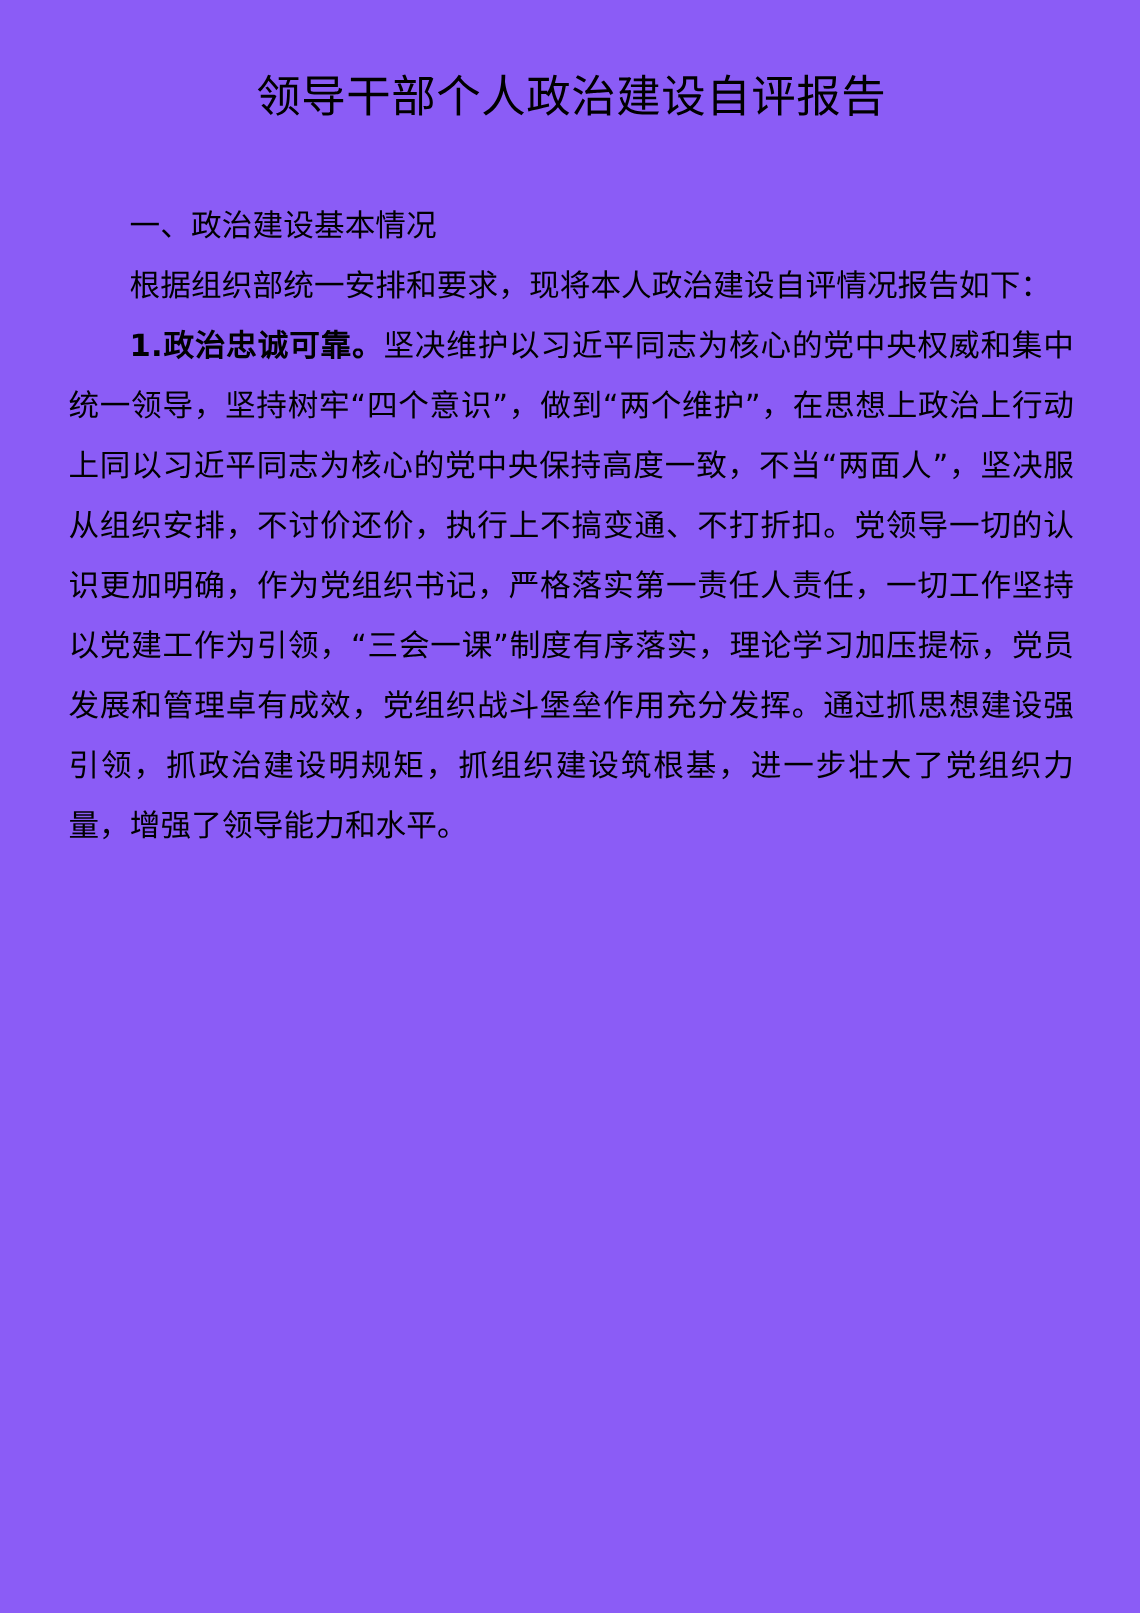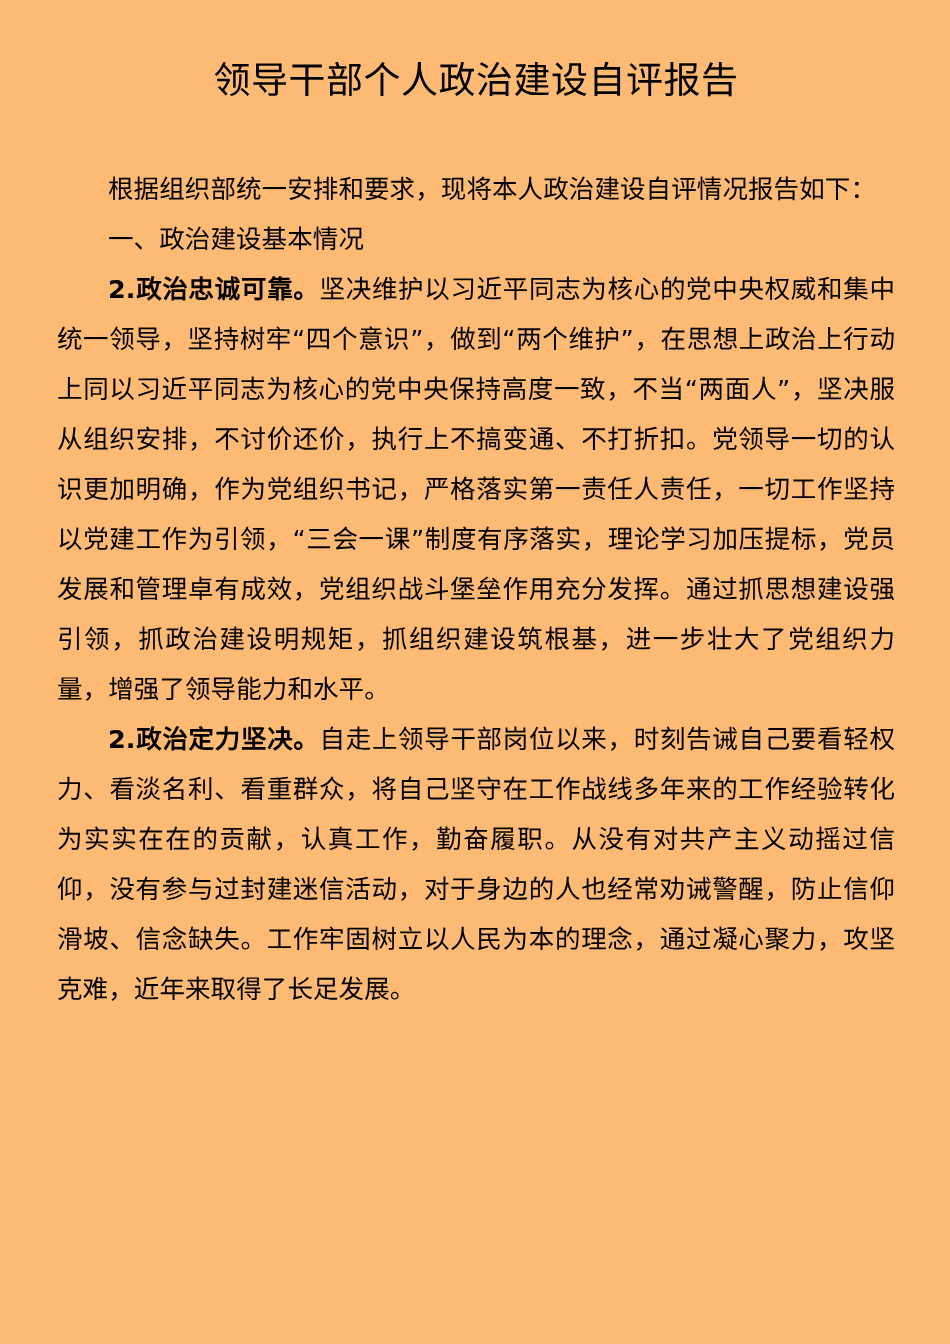--- a/index.html
+++ b/index.html
@@ -16,7 +16,7 @@
     position: relative;
     width: 950px;
     height: 1344px;
-    background: #fdba74;
+    background: #8b5cf6;
     box-sizing: border-box;
     overflow: hidden;
   }

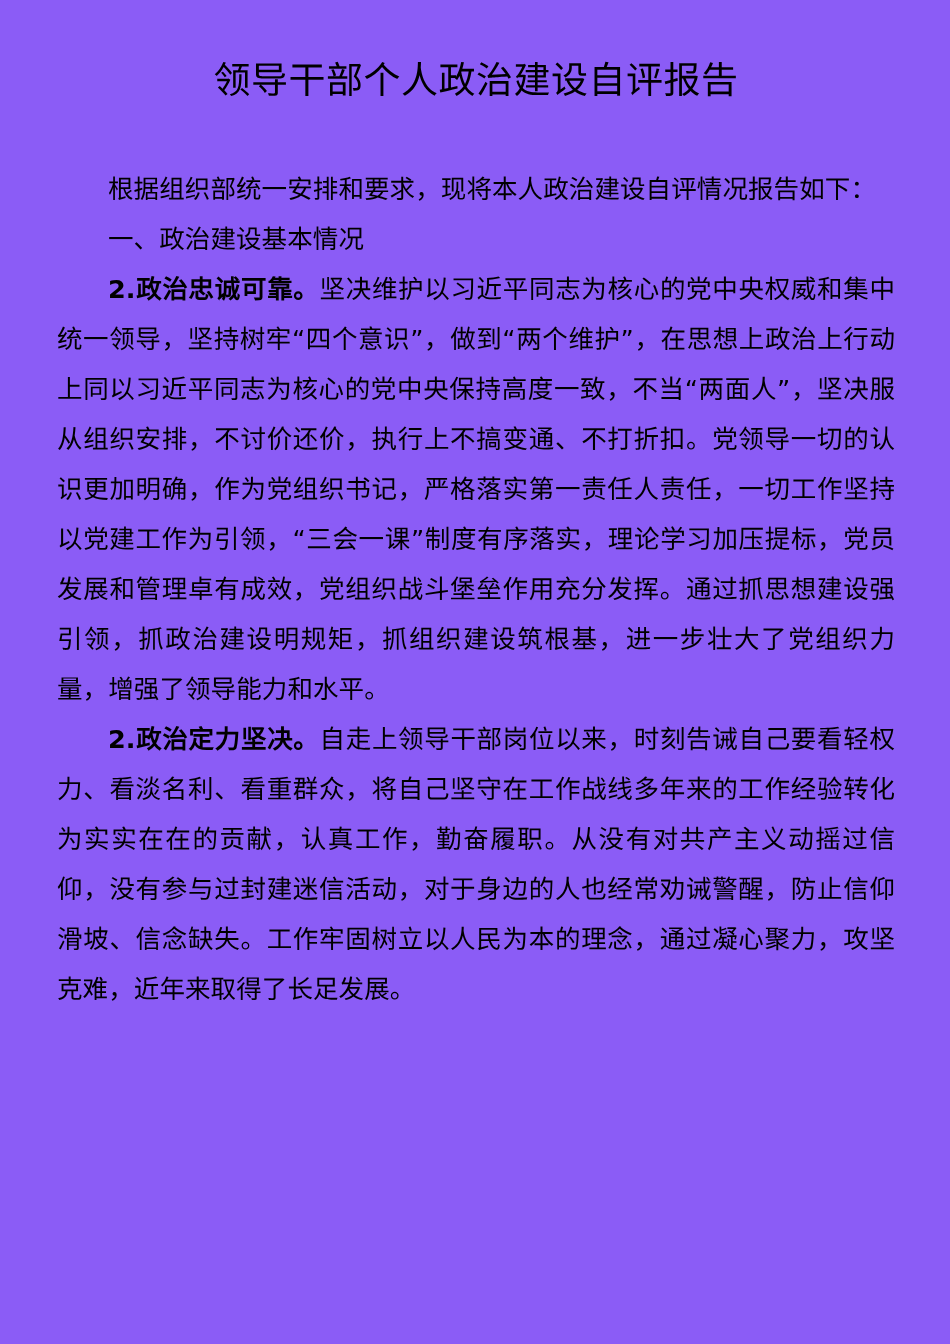--- a/index.html
+++ b/index.html
@@ -68,9 +68,9 @@
 
     <div class="spacer-after-title"></div>
 
+    <p class="para indent">一、政治建设基本情况</p>
+
     <p class="para indent">根据组织部统一安排和要求，现将本人政治建设自评情况报告如下：</p>
-
-    <p class="para indent">一、政治建设基本情况</p>
 
 
     <p class="para indent"><span class="lead">2.政治忠诚可靠。</span><span>坚决维护以习近平同志为核心的党中央权威和集中统一领导，坚持树牢“四个意识”，做到“两个维护”，在思想上政治上行动上同以习近平同志为核心的党中央保持高度一致，不当“两面人”，坚决服从组织安排，不讨价还价，执行上不搞变通、不打折扣。党领导一切的认识更加明确，作为党组织书记，严格落实第一责任人责任，一切工作坚持以党建工作为引领，“三会一课”制度有序落实，理论学习加压提标，党员发展和管理卓有成效，党组织战斗堡垒作用充分发挥。通过抓思想建设强引领，抓政治建设明规矩，抓组织建设筑根基，进一步壮大了党组织力量，增强了领导能力和水平。</span></p>

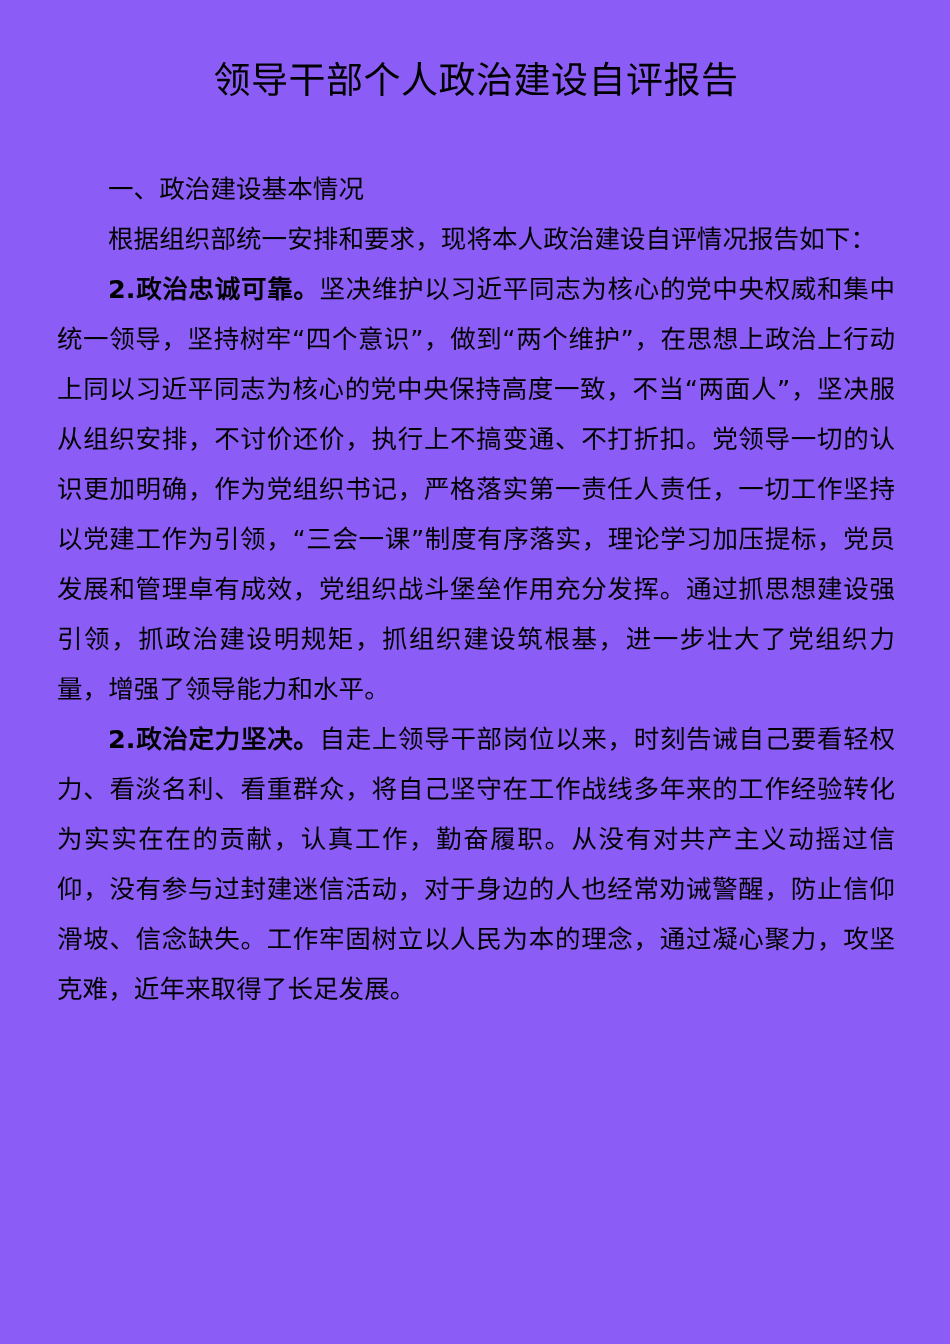--- a/index.html
+++ b/index.html
@@ -73,7 +73,7 @@
     <p class="para indent">根据组织部统一安排和要求，现将本人政治建设自评情况报告如下：</p>
 
 
-    <p class="para indent"><span class="lead">2.政治忠诚可靠。</span><span>坚决维护以习近平同志为核心的党中央权威和集中统一领导，坚持树牢“四个意识”，做到“两个维护”，在思想上政治上行动上同以习近平同志为核心的党中央保持高度一致，不当“两面人”，坚决服从组织安排，不讨价还价，执行上不搞变通、不打折扣。党领导一切的认识更加明确，作为党组织书记，严格落实第一责任人责任，一切工作坚持以党建工作为引领，“三会一课”制度有序落实，理论学习加压提标，党员发展和管理卓有成效，党组织战斗堡垒作用充分发挥。通过抓思想建设强引领，抓政治建设明规矩，抓组织建设筑根基，进一步壮大了党组织力量，增强了领导能力和水平。</span></p>
+    <p class="para indent"><span class="lead">1.政治忠诚可靠。</span><span>坚决维护以习近平同志为核心的党中央权威和集中统一领导，坚持树牢“四个意识”，做到“两个维护”，在思想上政治上行动上同以习近平同志为核心的党中央保持高度一致，不当“两面人”，坚决服从组织安排，不讨价还价，执行上不搞变通、不打折扣。党领导一切的认识更加明确，作为党组织书记，严格落实第一责任人责任，一切工作坚持以党建工作为引领，“三会一课”制度有序落实，理论学习加压提标，党员发展和管理卓有成效，党组织战斗堡垒作用充分发挥。通过抓思想建设强引领，抓政治建设明规矩，抓组织建设筑根基，进一步壮大了党组织力量，增强了领导能力和水平。</span></p>
 
     <p class="para indent"><span class="lead">2.政治定力坚决。</span><span>自走上领导干部岗位以来，时刻告诫自己要看轻权力、看淡名利、看重群众，将自己坚守在工作战线多年来的工作经验转化为实实在在的贡献，认真工作，勤奋履职。从没有对共产主义动摇过信仰，没有参与过封建迷信活动，对于身边的人也经常劝诫警醒，防止信仰滑坡、信念缺失。工作牢固树立以人民为本的理念，通过凝心聚力，攻坚克难，近年来取得了长足发展。</span></p>
 

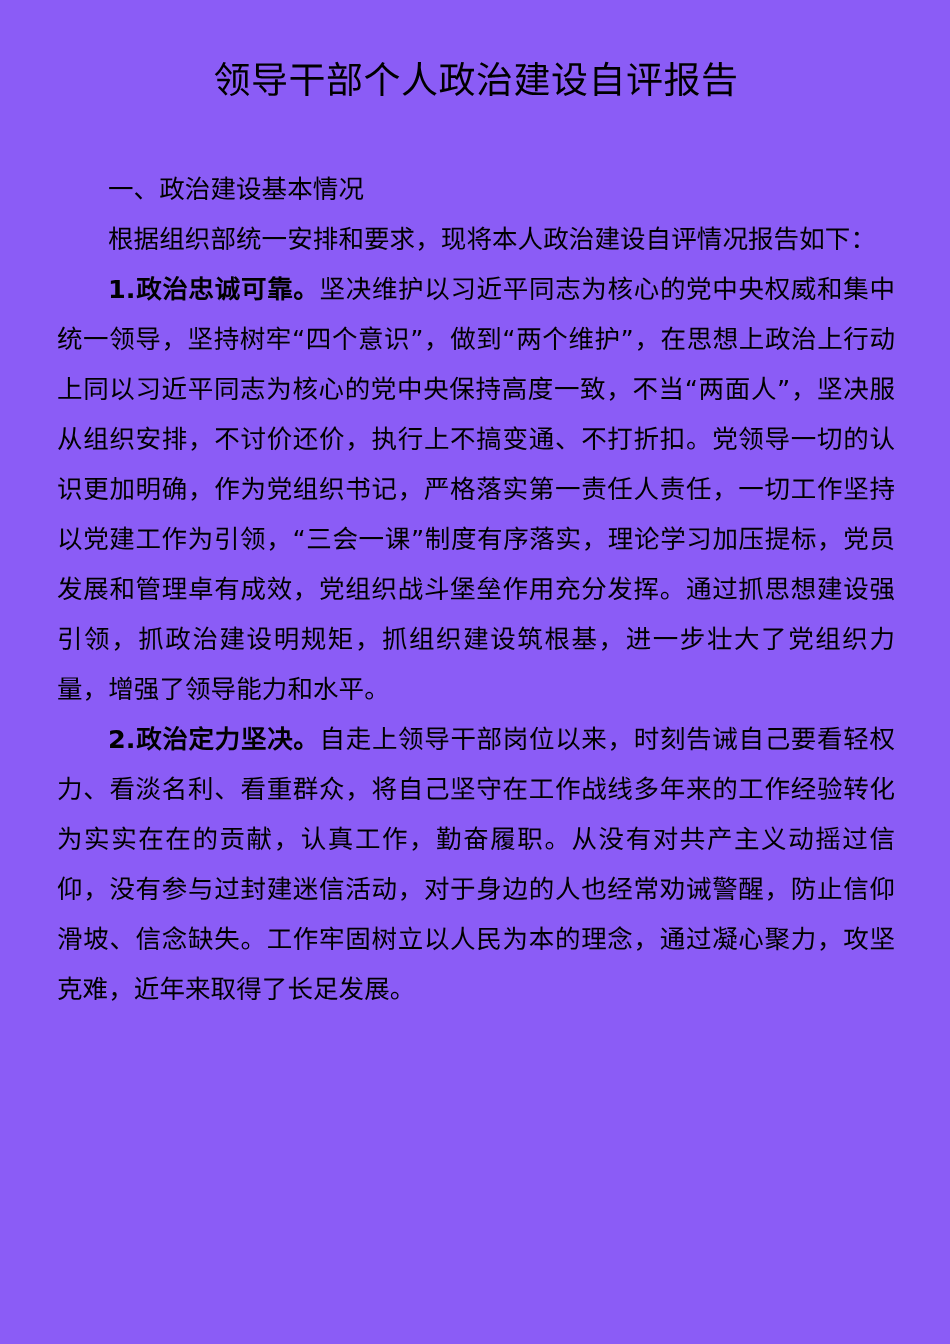--- a/index.html
+++ b/index.html
@@ -75,7 +75,6 @@
 
     <p class="para indent"><span class="lead">1.政治忠诚可靠。</span><span>坚决维护以习近平同志为核心的党中央权威和集中统一领导，坚持树牢“四个意识”，做到“两个维护”，在思想上政治上行动上同以习近平同志为核心的党中央保持高度一致，不当“两面人”，坚决服从组织安排，不讨价还价，执行上不搞变通、不打折扣。党领导一切的认识更加明确，作为党组织书记，严格落实第一责任人责任，一切工作坚持以党建工作为引领，“三会一课”制度有序落实，理论学习加压提标，党员发展和管理卓有成效，党组织战斗堡垒作用充分发挥。通过抓思想建设强引领，抓政治建设明规矩，抓组织建设筑根基，进一步壮大了党组织力量，增强了领导能力和水平。</span></p>
 
-    <p class="para indent"><span class="lead">2.政治定力坚决。</span><span>自走上领导干部岗位以来，时刻告诫自己要看轻权力、看淡名利、看重群众，将自己坚守在工作战线多年来的工作经验转化为实实在在的贡献，认真工作，勤奋履职。从没有对共产主义动摇过信仰，没有参与过封建迷信活动，对于身边的人也经常劝诫警醒，防止信仰滑坡、信念缺失。工作牢固树立以人民为本的理念，通过凝心聚力，攻坚克难，近年来取得了长足发展。</span></p>
 
   </div>
 </div>

